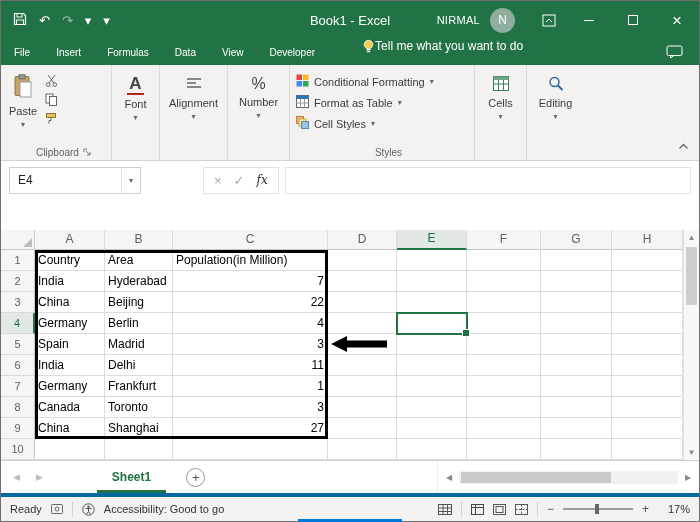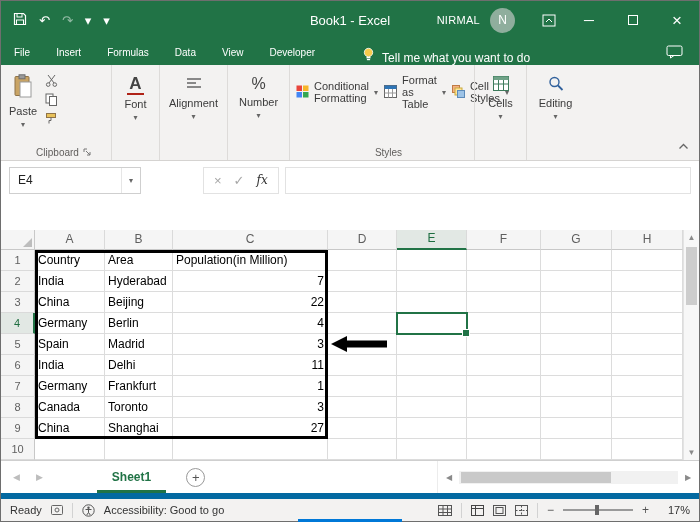--- a/index.html
+++ b/index.html
@@ -26,7 +26,7 @@
   .tabbar{height:26px;background:#217346;display:flex;align-items:stretch;color:#fff;flex:0 0 auto}
   .tab{padding:0 13px;font-size:10px;display:flex;align-items:center}
   .tab.active{background:#F3F2F1;color:#217346;font-weight:bold}
-  .tellme{display:flex;align-items:flex-end;gap:7px;margin-left:34px;font-size:12px}
+  .tellme{display:flex;align-items:flex-start;margin-left:34px;font-size:12px}
   .comment-btn{margin-left:auto;margin-right:16px;display:flex;align-items:center}
 
   

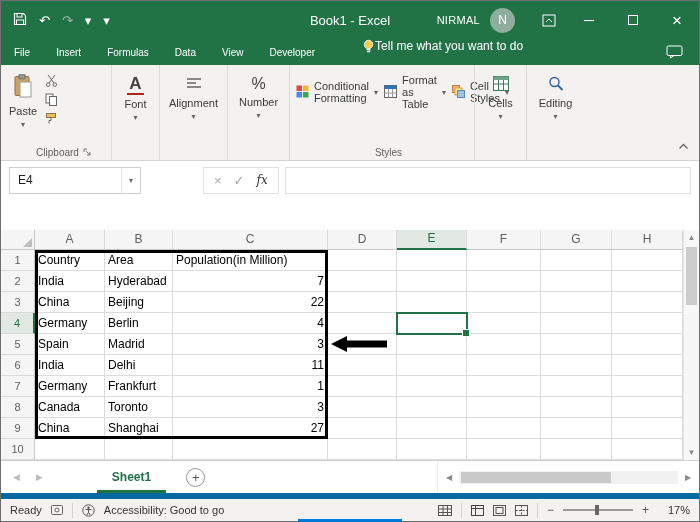--- a/index.html
+++ b/index.html
@@ -40,7 +40,7 @@
   .clipboard-inner{display:flex;gap:8px}
   .smallcol{display:flex;flex-direction:column;gap:6px;padding-top:4px}
   .smallcol .sicon{display:flex;align-items:center;gap:3px}
-  .styles-rows{display:flex;flex-direction:row;gap:6px;padding-top:4px}
+  .styles-rows{display:flex;flex-direction:column;gap:6px;padding-top:4px}
   .styles-rows .srow{display:flex;align-items:center;gap:5px;font-size:11px;color:#3b3b3b}
   .collapse-ribbon{position:absolute;right:10px;bottom:7px}
 

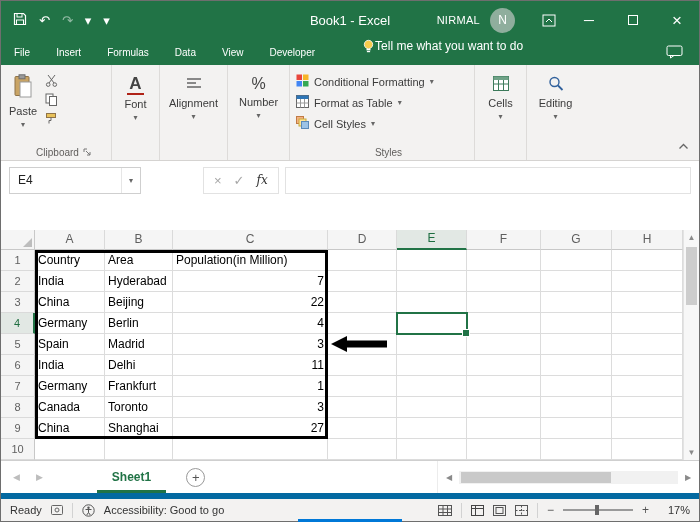--- a/index.html
+++ b/index.html
@@ -90,7 +90,7 @@
   .hs-thumb{position:absolute;left:2px;top:1px;bottom:1px;width:150px;background:#C9C9C9}
 
   
-  .statusbar{height:28px;background:#F3F2F1;border-top:6px solid #0369a1;display:flex;align-items:center;font-size:11px;color:#333;padding:0 9px;gap:9px;flex:0 0 auto}
+  .statusbar{height:28px;background:#F3F2F1;border-top:4px solid #0369a1;display:flex;align-items:center;font-size:11px;color:#333;padding:0 9px;gap:9px;flex:0 0 auto}
   .sb-sep{width:1px;height:15px;background:#D2D2D2}
   .sb-right{margin-left:auto;display:flex;align-items:center;gap:9px}
   .zoom-track{width:70px;height:2px;background:#9a9a9a;position:relative}

